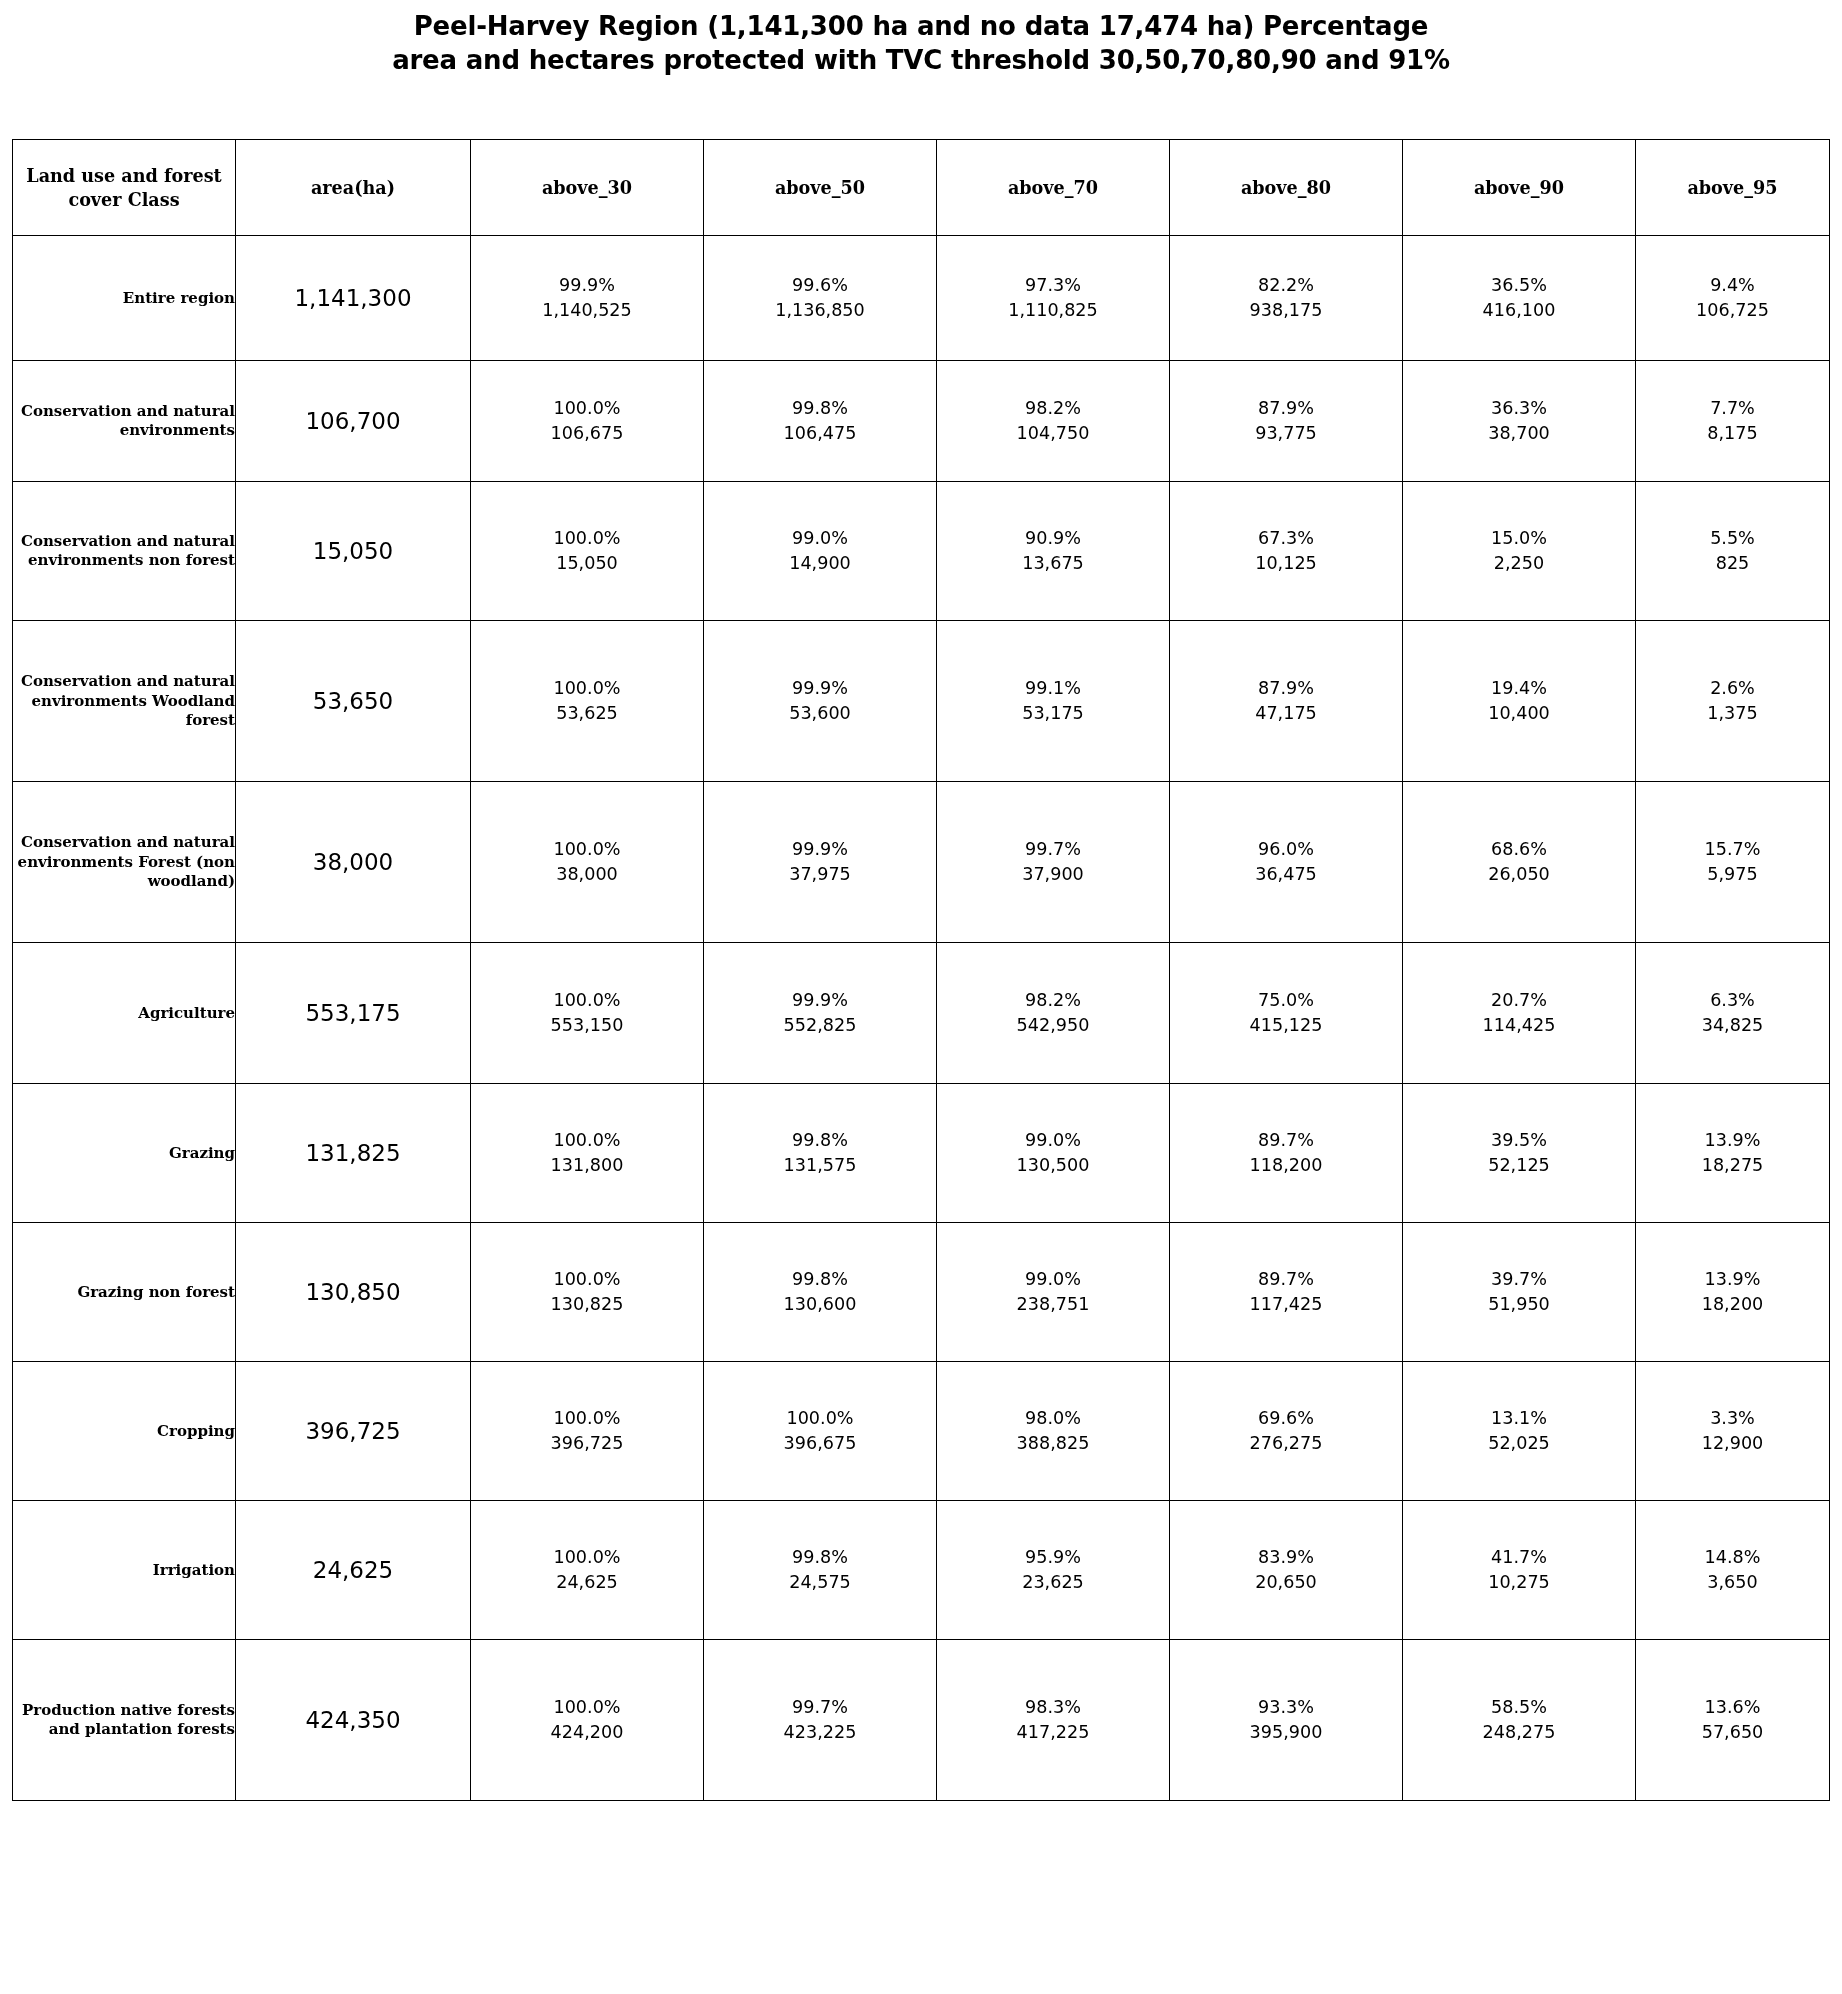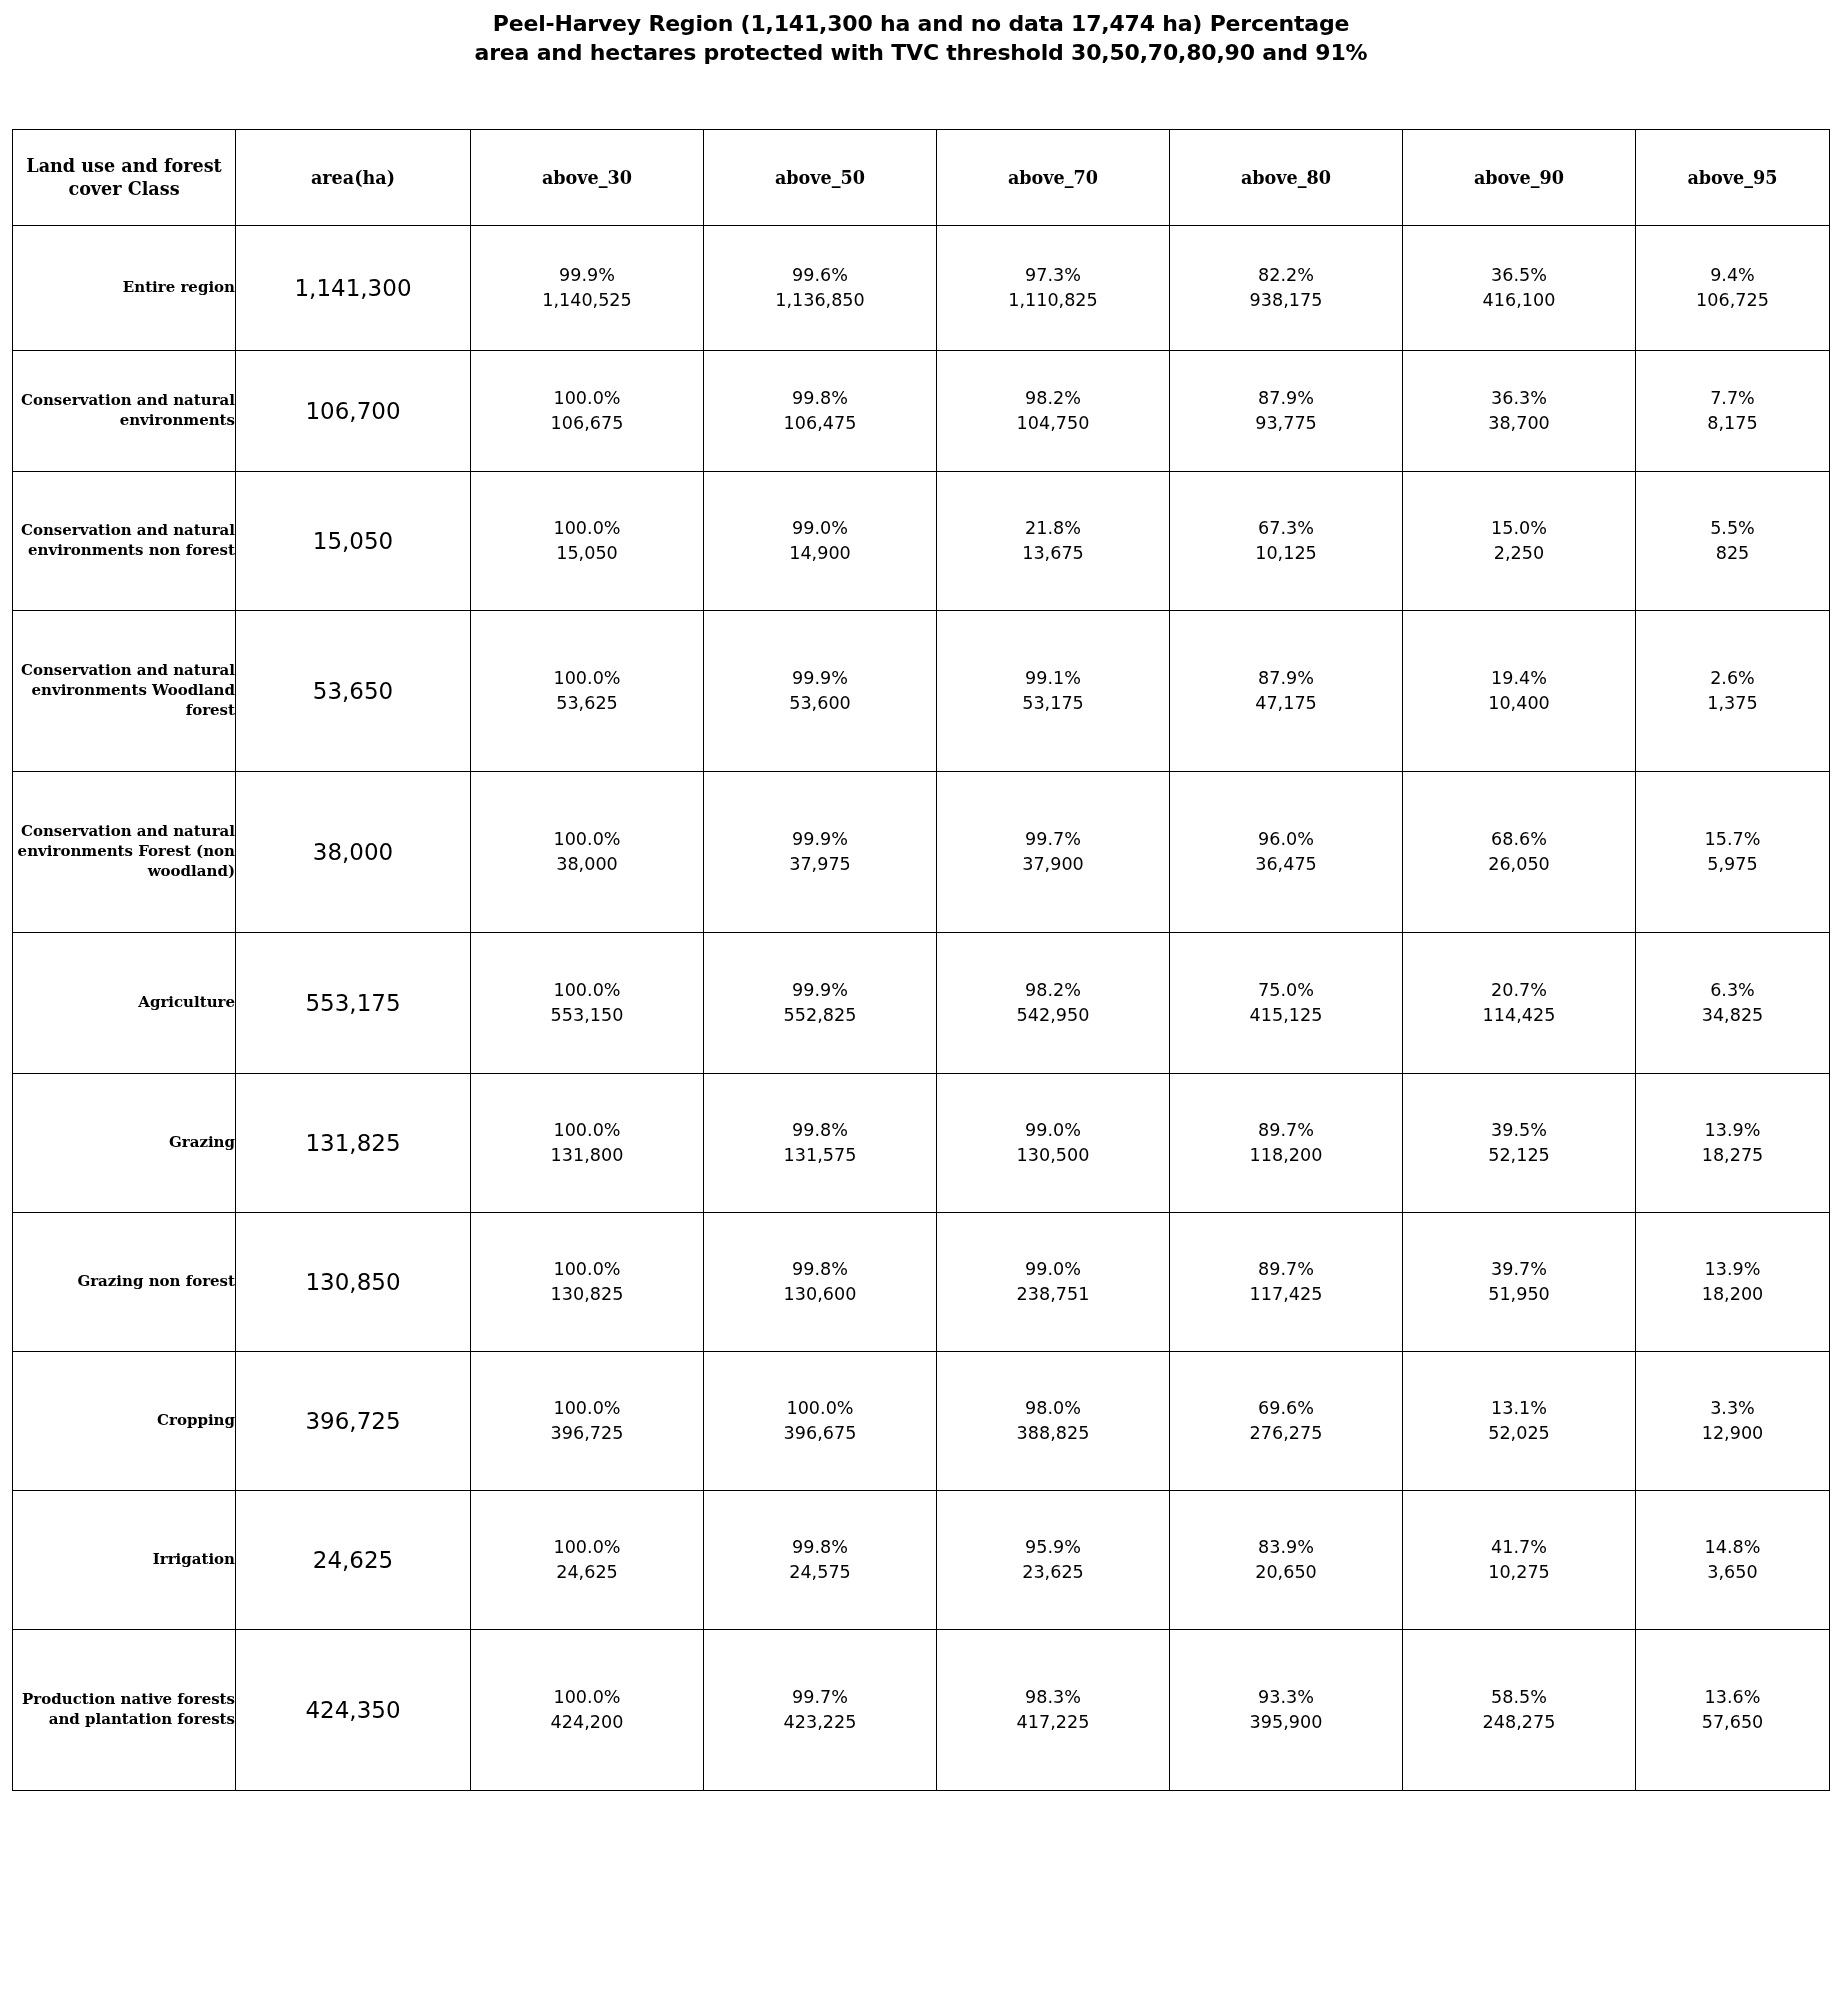--- a/index.html
+++ b/index.html
@@ -24,7 +24,7 @@
     text-align: center;
     font-family: "DejaVu Sans", sans-serif;
     font-weight: bold;
-    font-size: 22px;
+    font-size: 26px;
     line-height: 1.32;
     padding-top: 8.8px;
     padding-left: 120px;

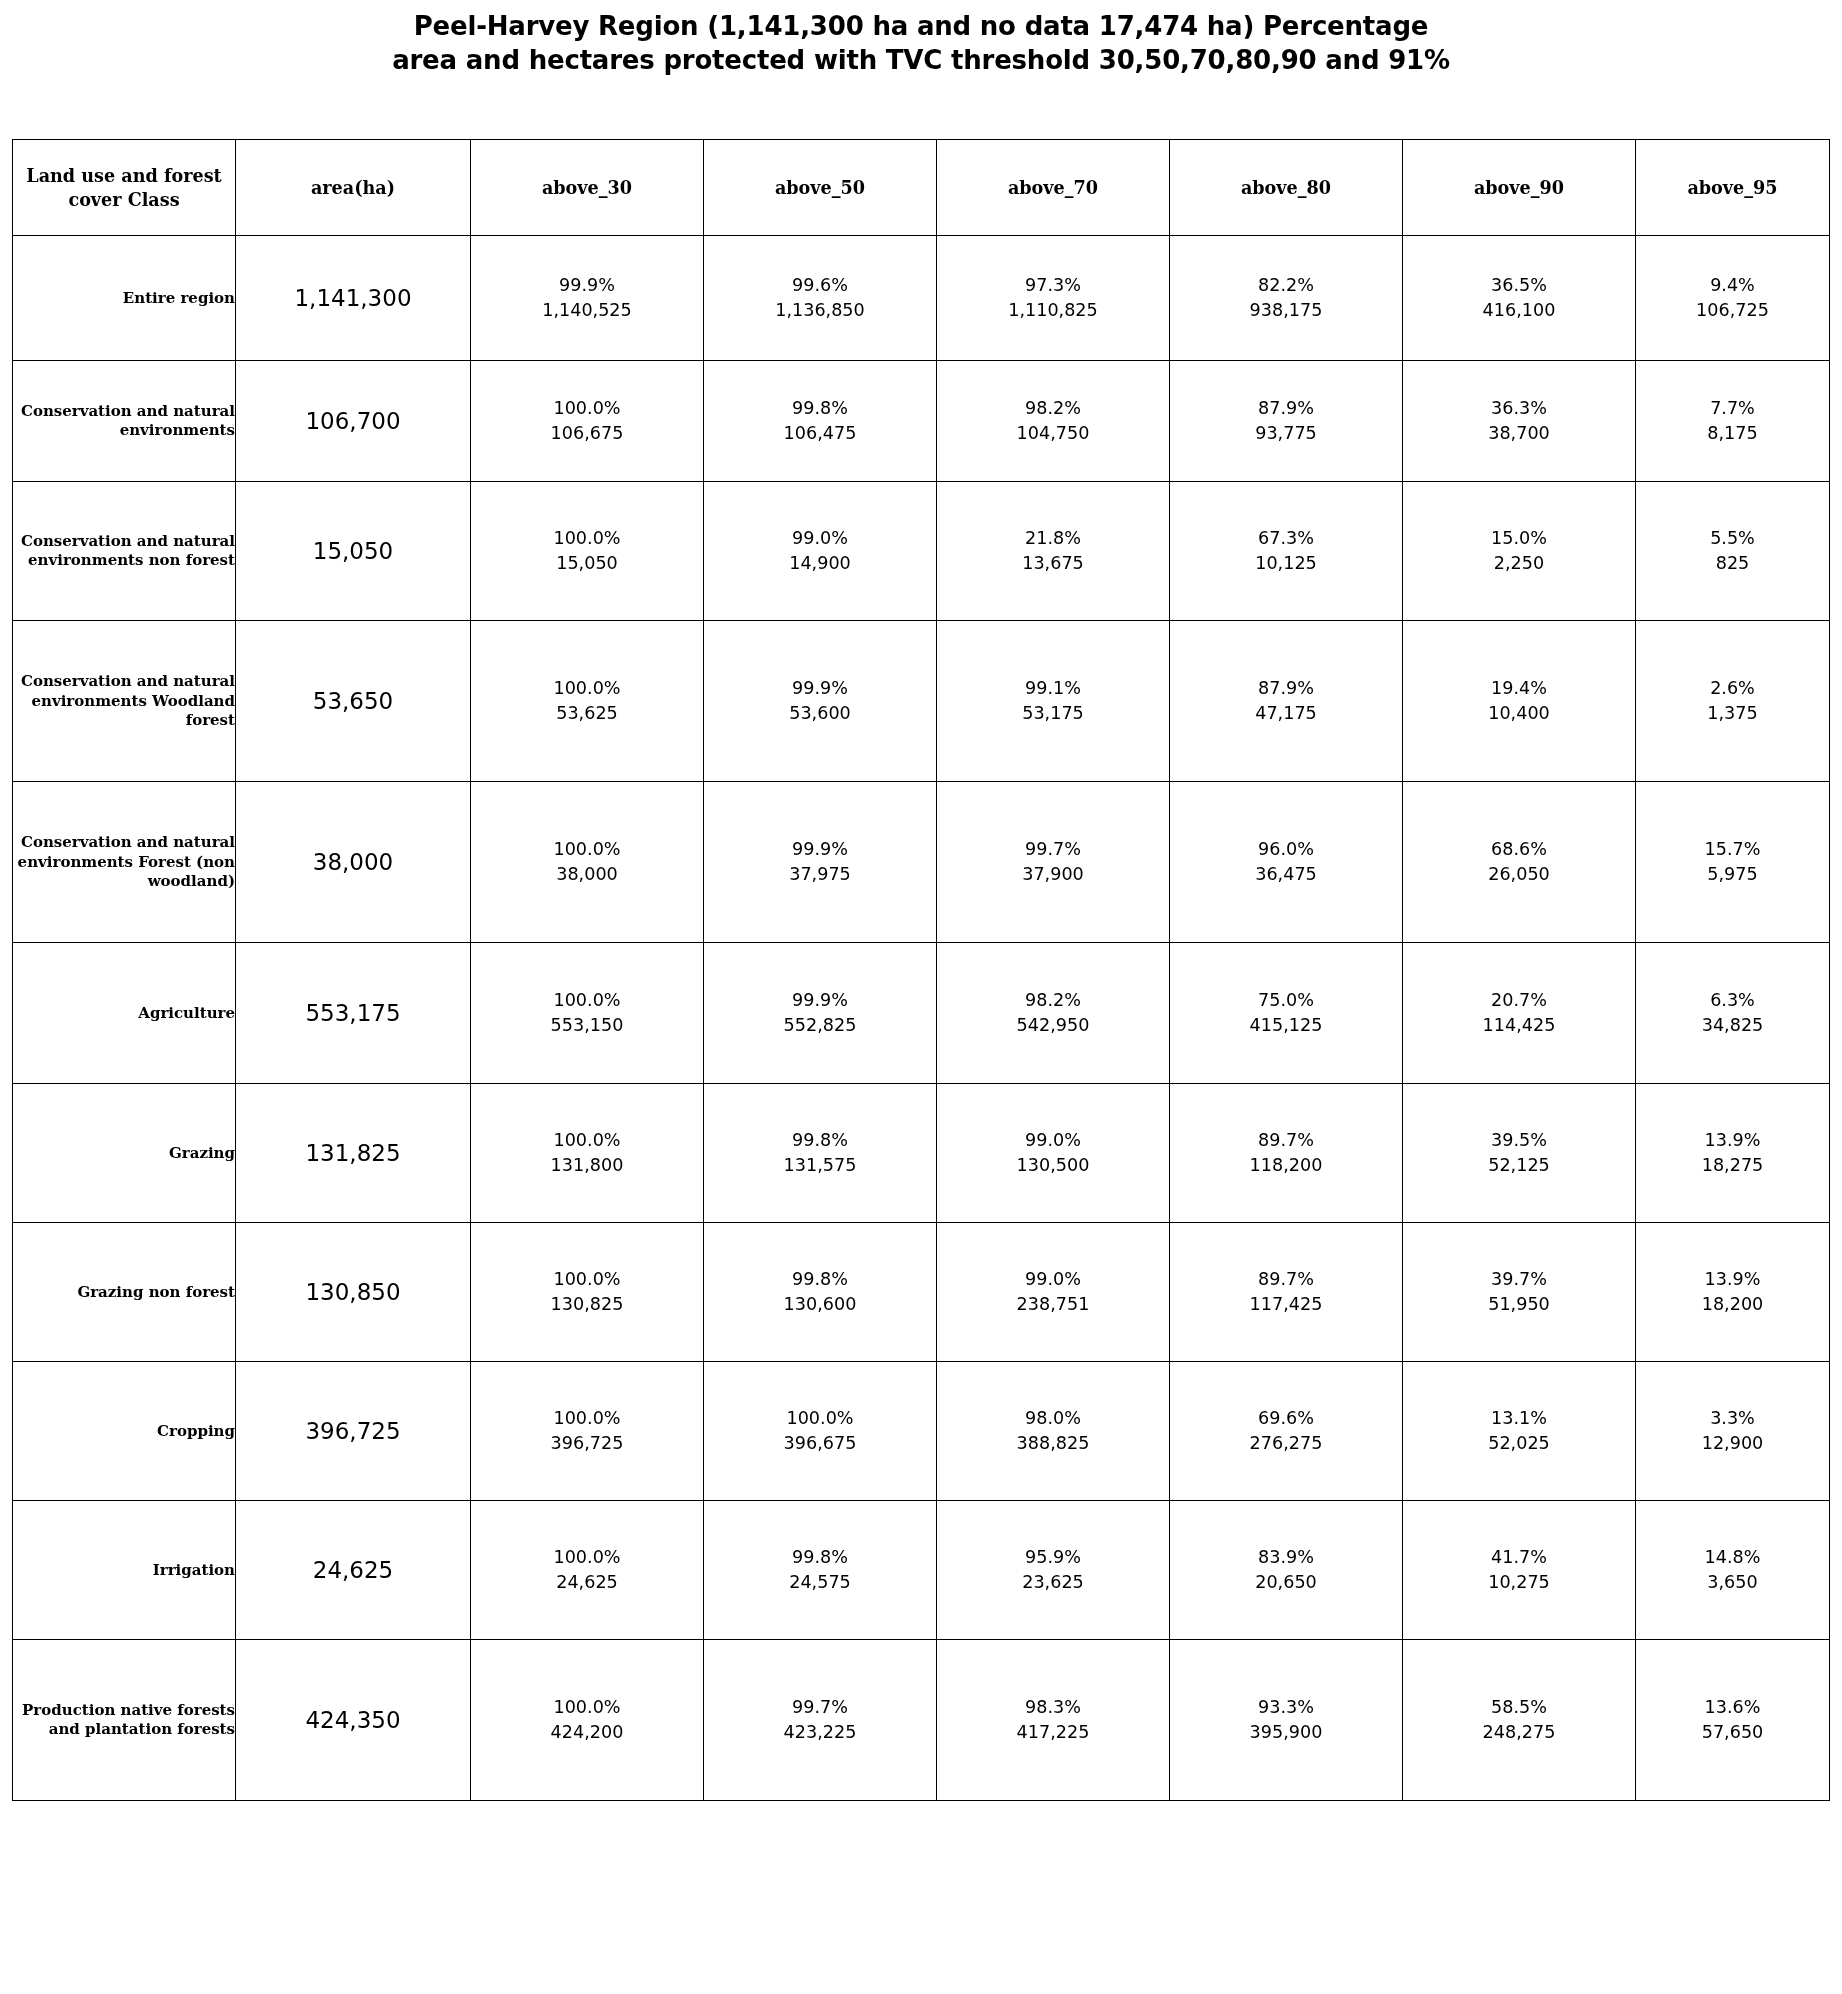--- a/index.html
+++ b/index.html
@@ -207,7 +207,7 @@
               <span>14,900</span>
             </td>
           <td class="pair">
-              <span>21.8%</span>
+              <span>90.9%</span>
               <span>13,675</span>
             </td>
           <td class="pair">

